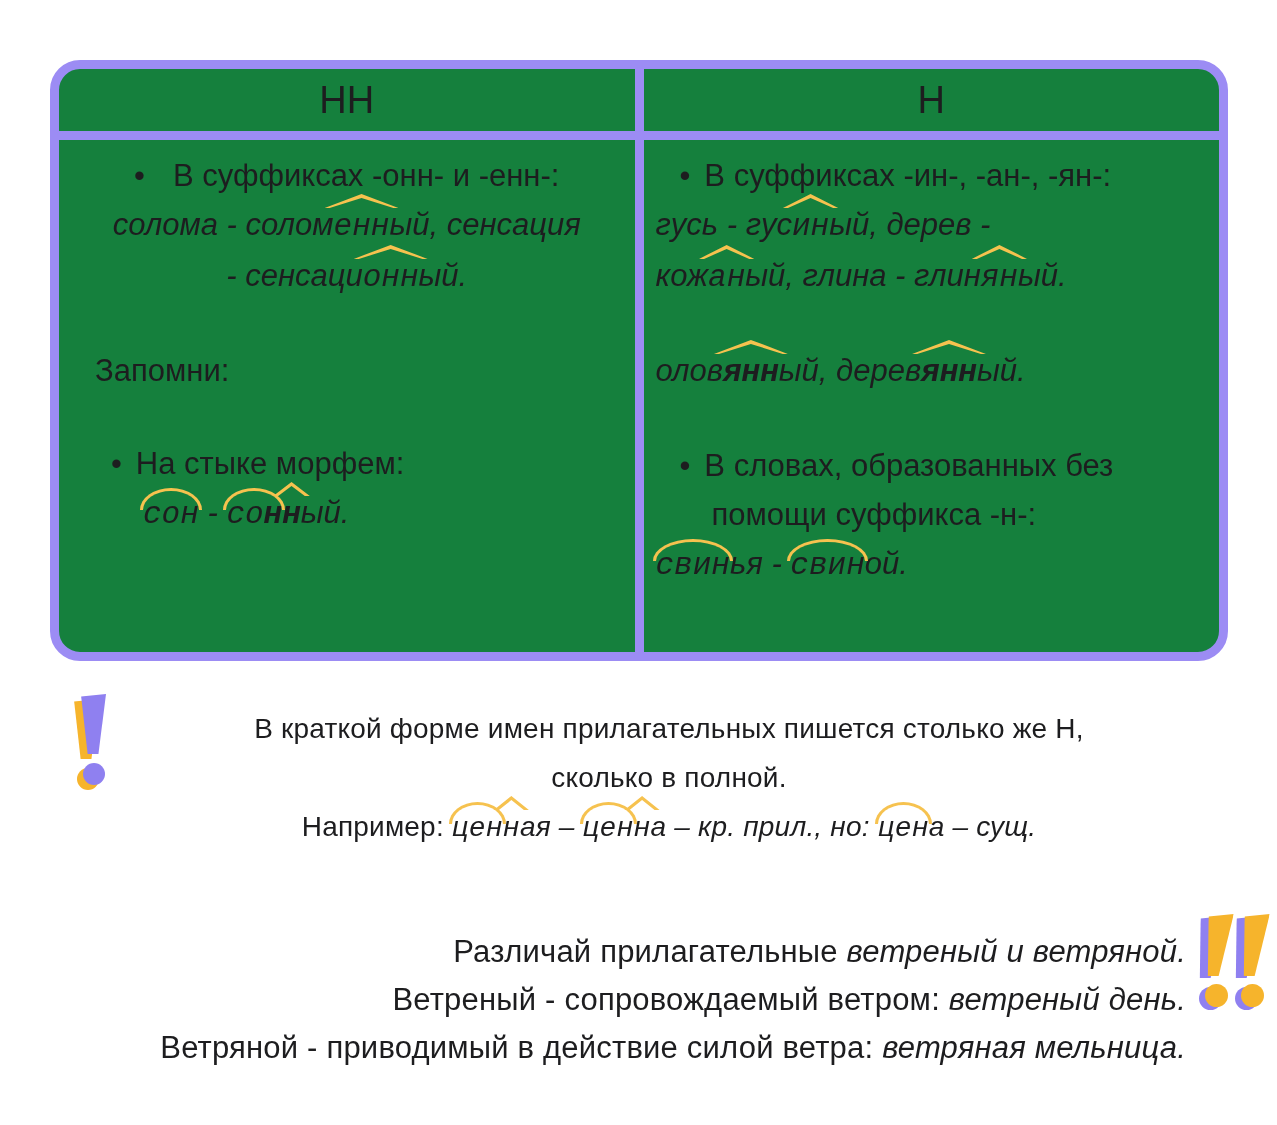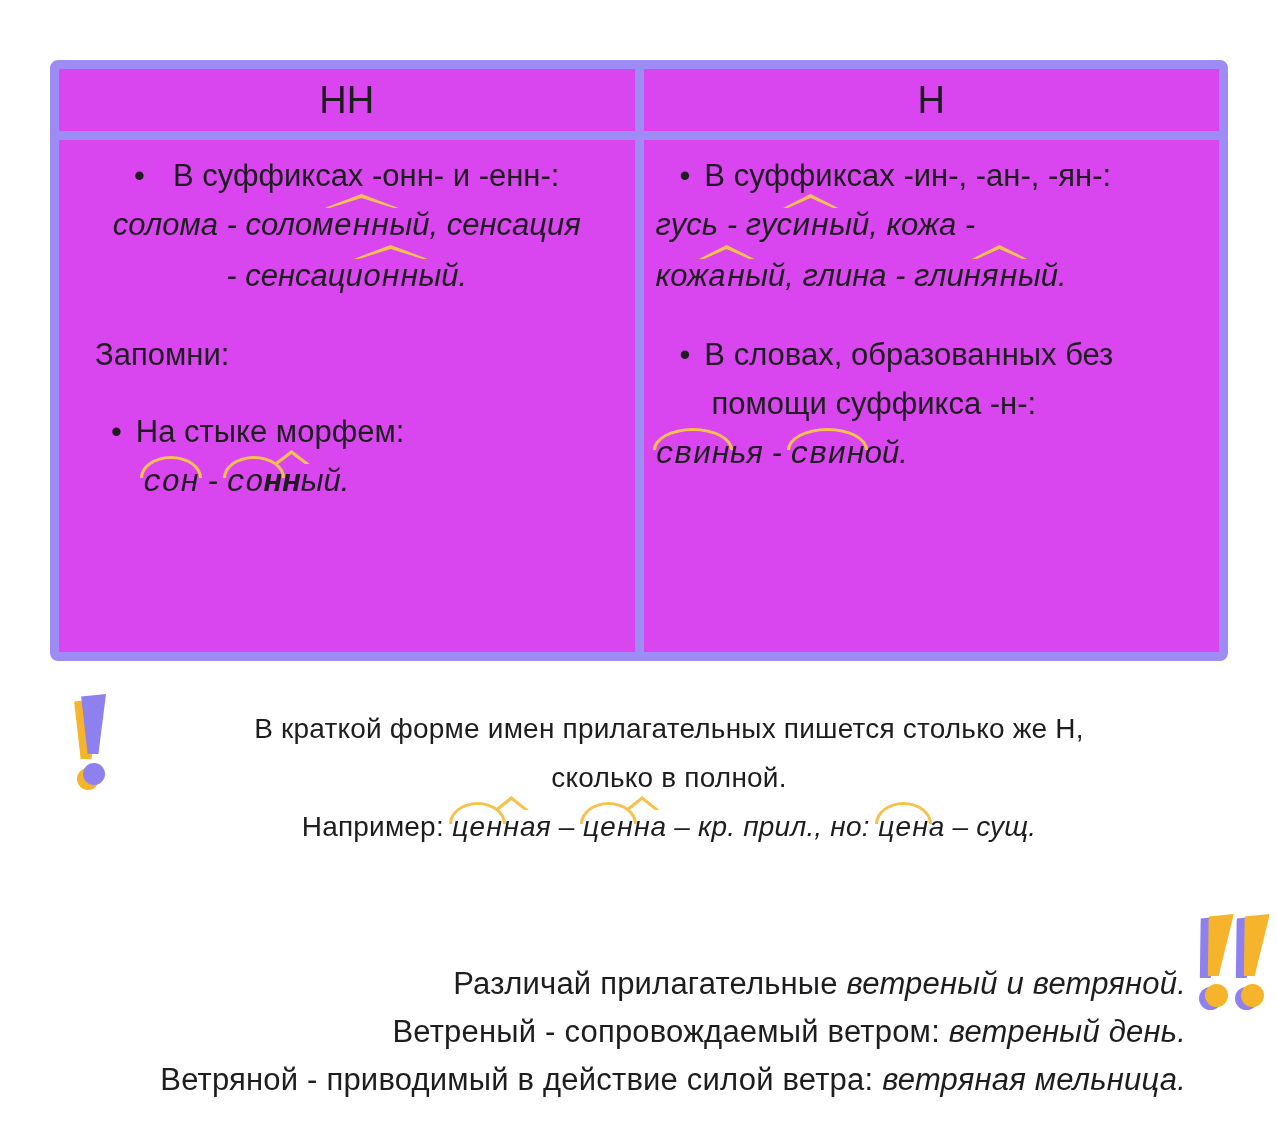--- a/index.html
+++ b/index.html
@@ -21,8 +21,8 @@
   
   .rule-table{
     position:absolute;left:50px;top:60px;width:1178px;height:601px;
-    box-sizing:border-box;border:9px solid var(--purple);border-radius:8px;
-    display:flex;flex-direction:column;overflow:hidden;background:#d946ef;
+    box-sizing:border-box;border:9px solid var(--purple);border-radius:30px;
+    display:flex;flex-direction:column;overflow:hidden;background:#15803d;
   }
   .thead{display:flex;flex:0 0 62px;border-bottom:9px solid var(--purple);}
   .hcell{

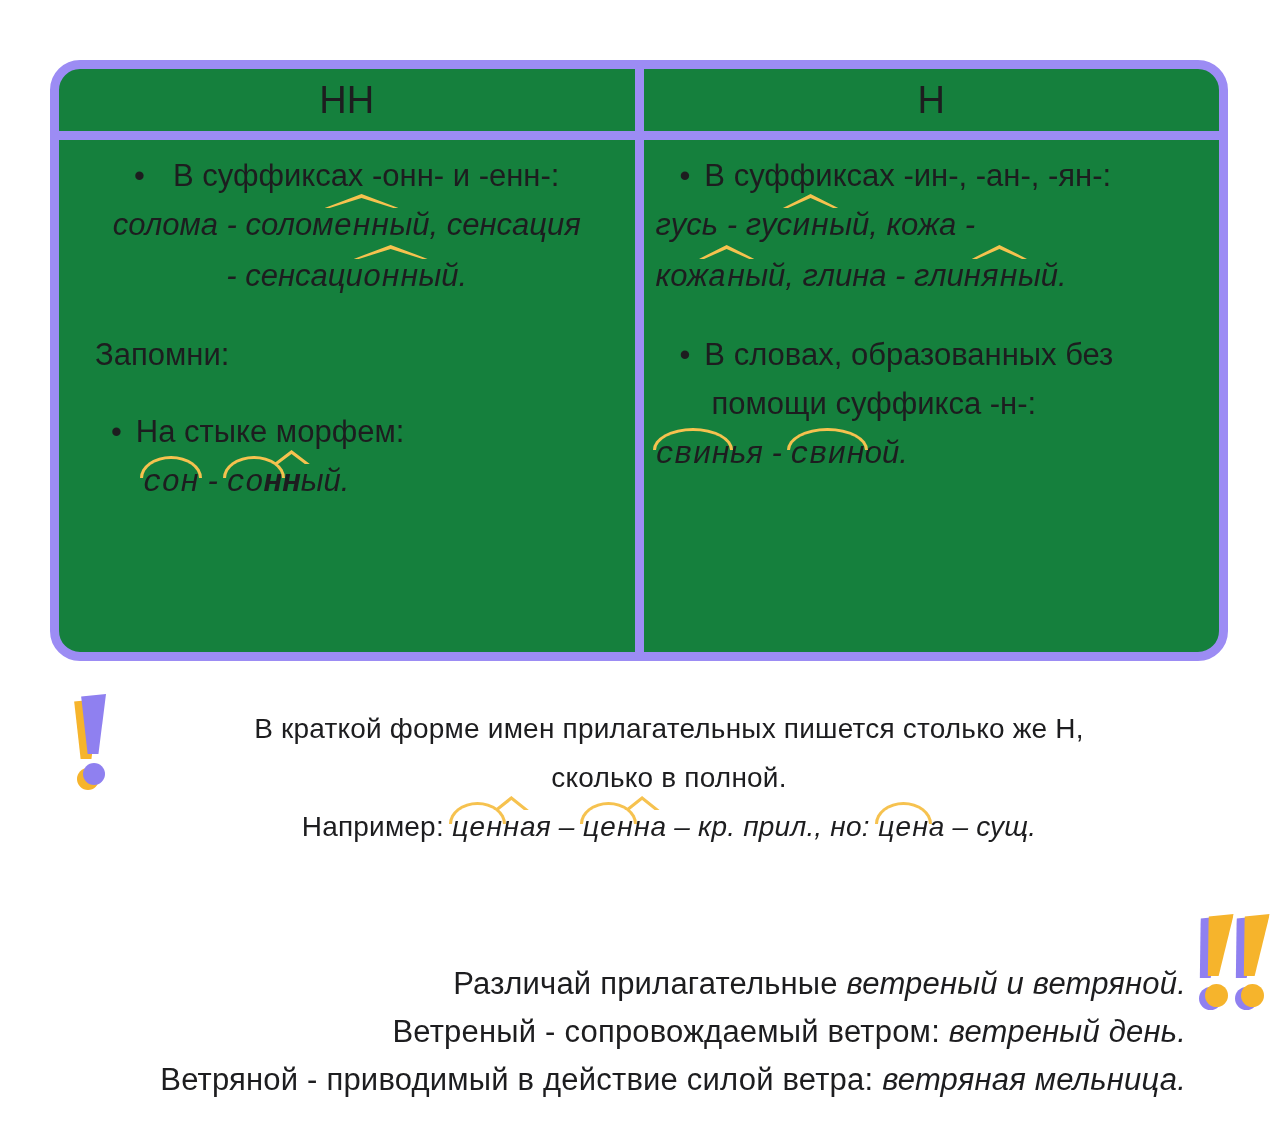--- a/index.html
+++ b/index.html
@@ -128,7 +128,7 @@
       <div class="tcell">
           <div class="para">
             <div class="line al-left ind-1"><span class="bullet">•</span><span>В суффиксах -ин-, -ан-, -ян-:</span></div>
-            <div class="line al-left"><span class="it">гусь - гус</span><span class="mk mk-suffix it">ин</span><span class="it">ый, кожа -</span></div>
+            <div class="line al-left"><span class="it">гусь - гус</span><span class="mk mk-suffix it">ин</span><span class="it">ый, дерев -</span></div>
             <div class="line al-left"><span class="it">кож</span><span class="mk mk-suffix it">ан</span><span class="it">ый, глина - глин</span><span class="mk mk-suffix it">ян</span><span class="it">ый.</span></div>
           </div>
           <div class="para">

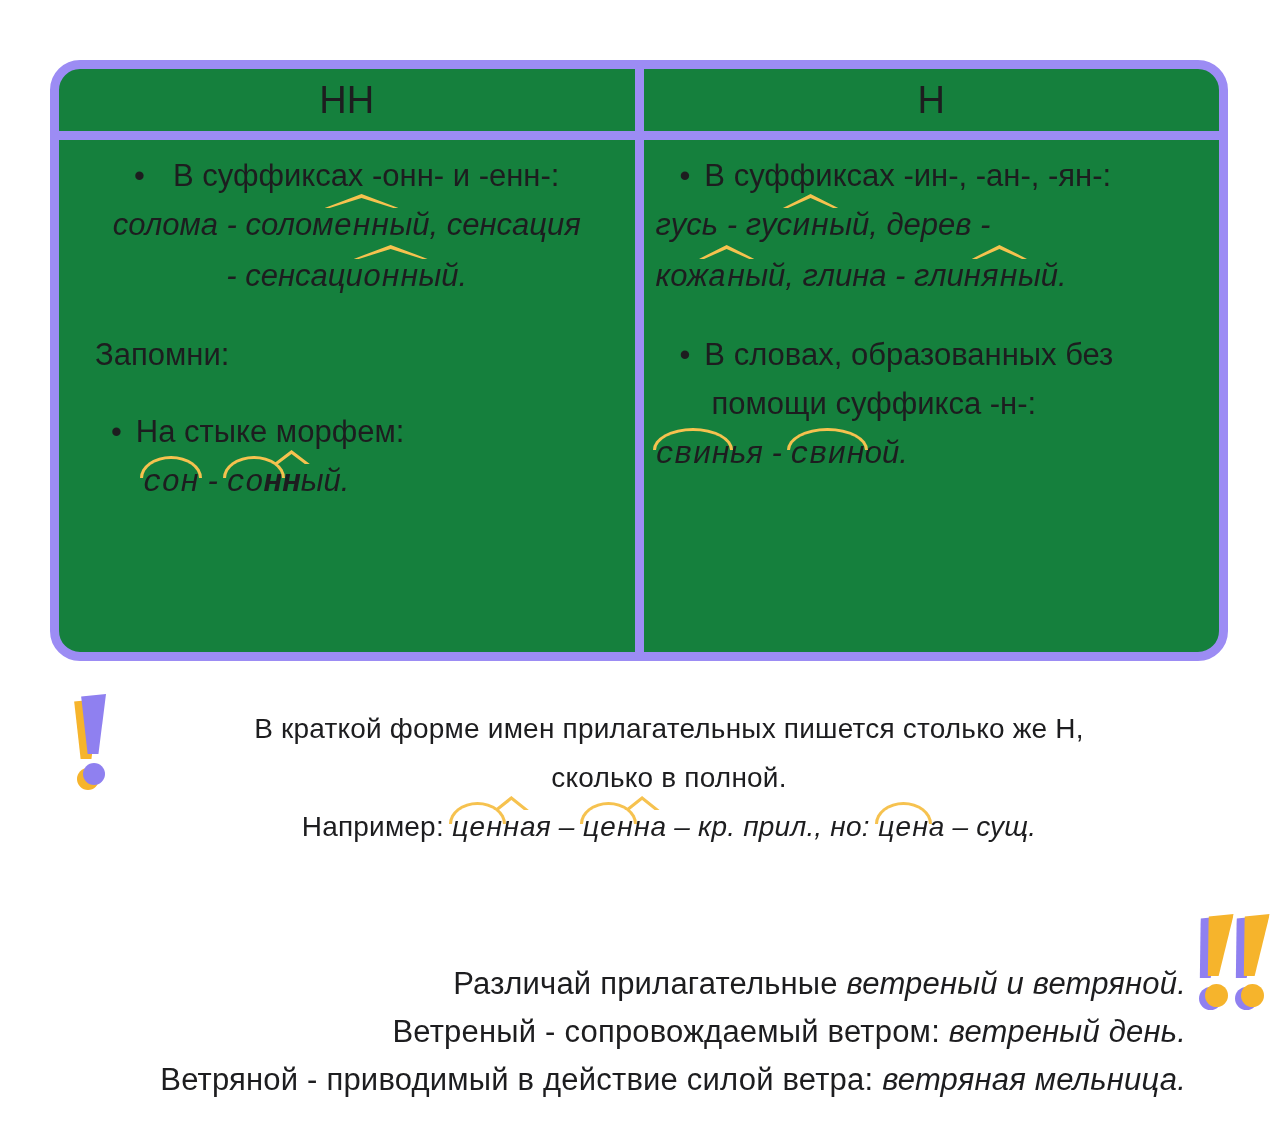--- a/index.html
+++ b/index.html
@@ -36,7 +36,7 @@
     font-size:31px;line-height:49px;
   }
   .tcell:last-child{border-left:9px solid var(--purple);}
-  .para + .para{margin-top:28px;}
+  .para + .para{margin-top:44px;}
 
   
   .line{white-space:nowrap;}

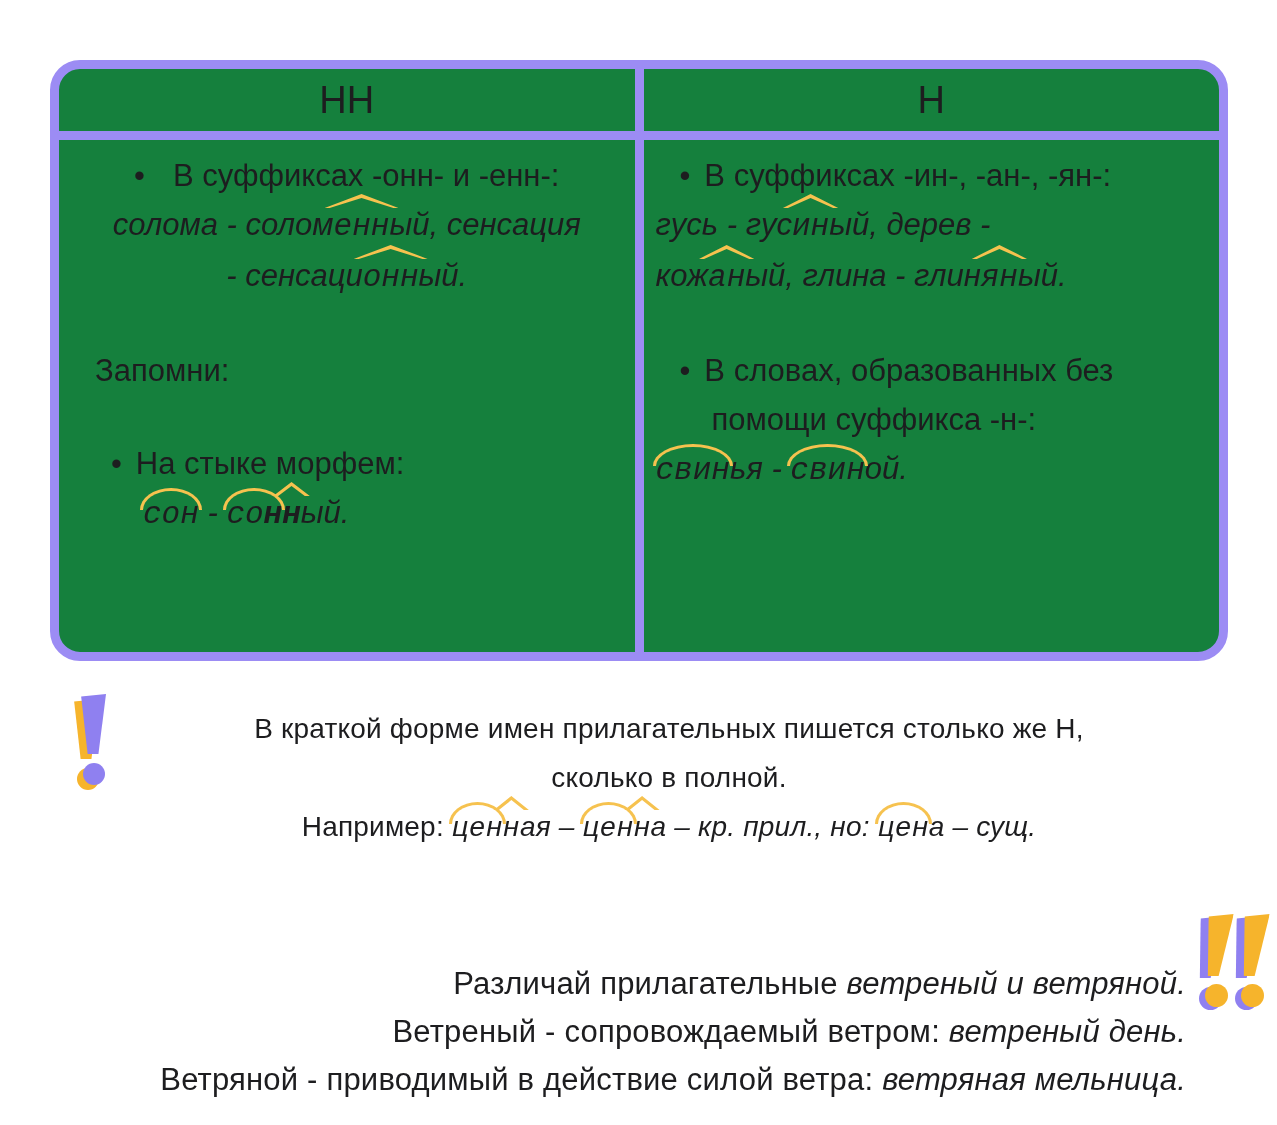--- a/index.html
+++ b/index.html
@@ -132,6 +132,7 @@
             <div class="line al-left"><span class="it">кож</span><span class="mk mk-suffix it">ан</span><span class="it">ый, глина - глин</span><span class="mk mk-suffix it">ян</span><span class="it">ый.</span></div>
           </div>
           <div class="para">
+            <div class="line al-left"><span class="it">олов</span><span class="mk mk-suffix it bd">янн</span><span class="it">ый, дерев</span><span class="mk mk-suffix it bd">янн</span><span class="it">ый.</span></div>
           </div>
           <div class="para">
             <div class="line al-left ind-1"><span class="bullet">•</span><span>В словах, образованных без</span></div>

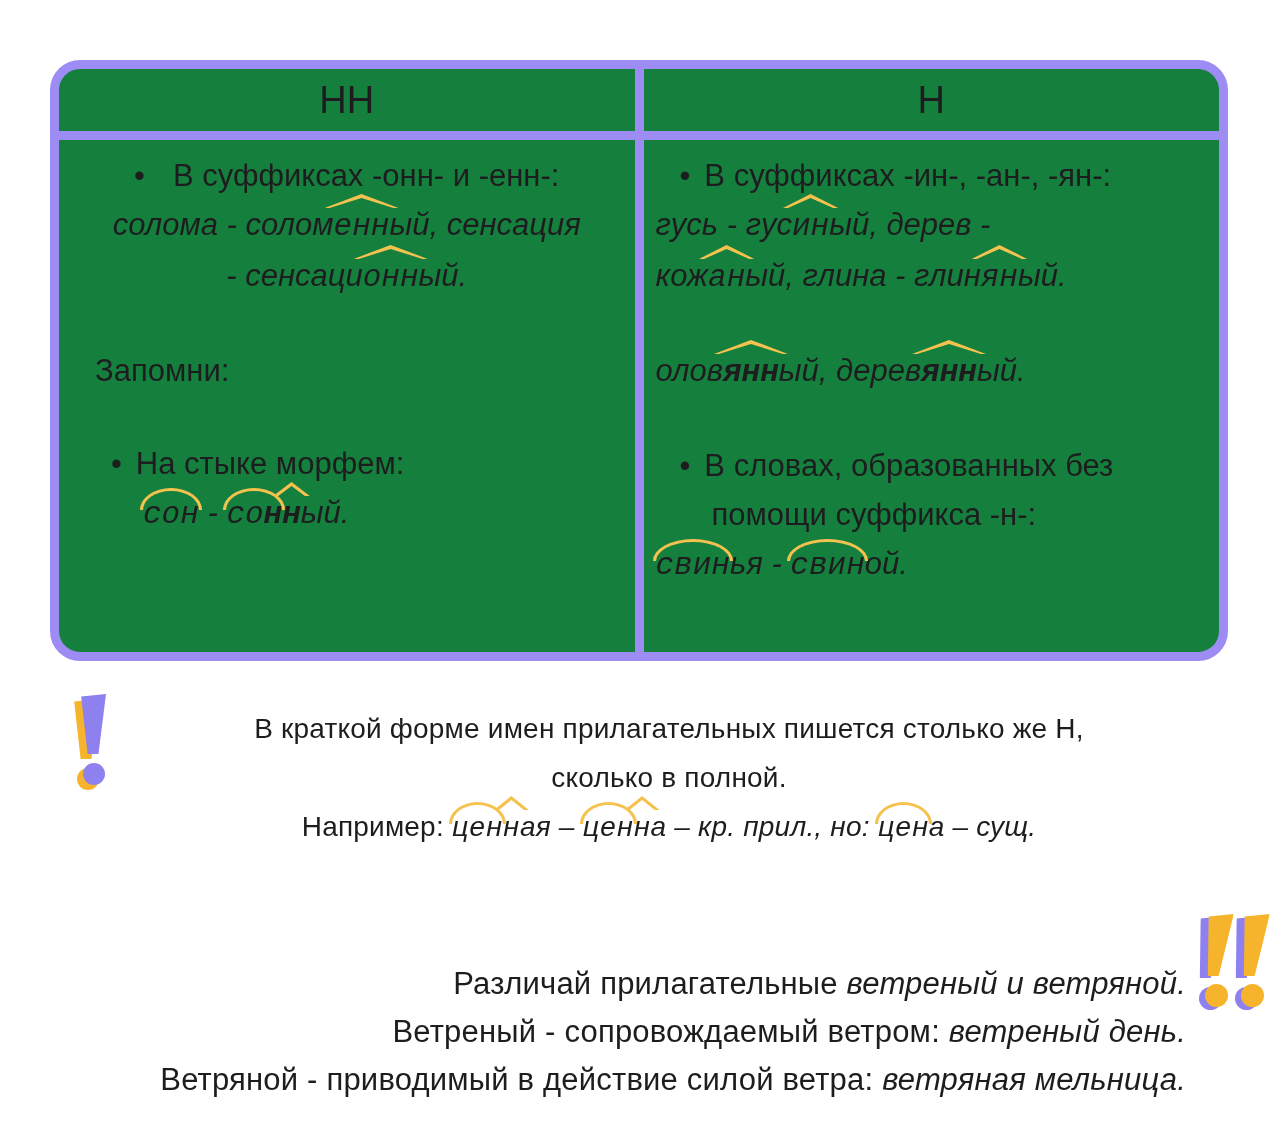--- a/index.html
+++ b/index.html
@@ -71,7 +71,7 @@
   }
   .note2{
     position:absolute;left:50px;top:928px;width:1136px;
-    font-size:31px;line-height:48px;letter-spacing:.2px;text-align:right;margin-top:32px;
+    font-size:31px;line-height:48px;letter-spacing:.2px;text-align:right;
   }
 
   

